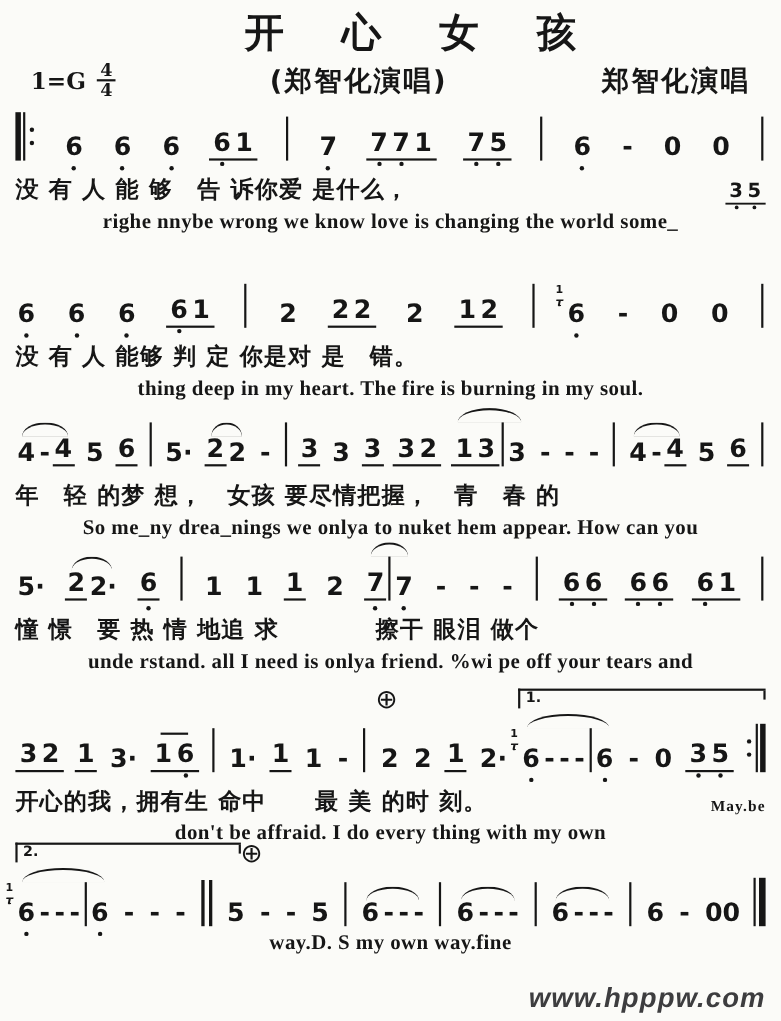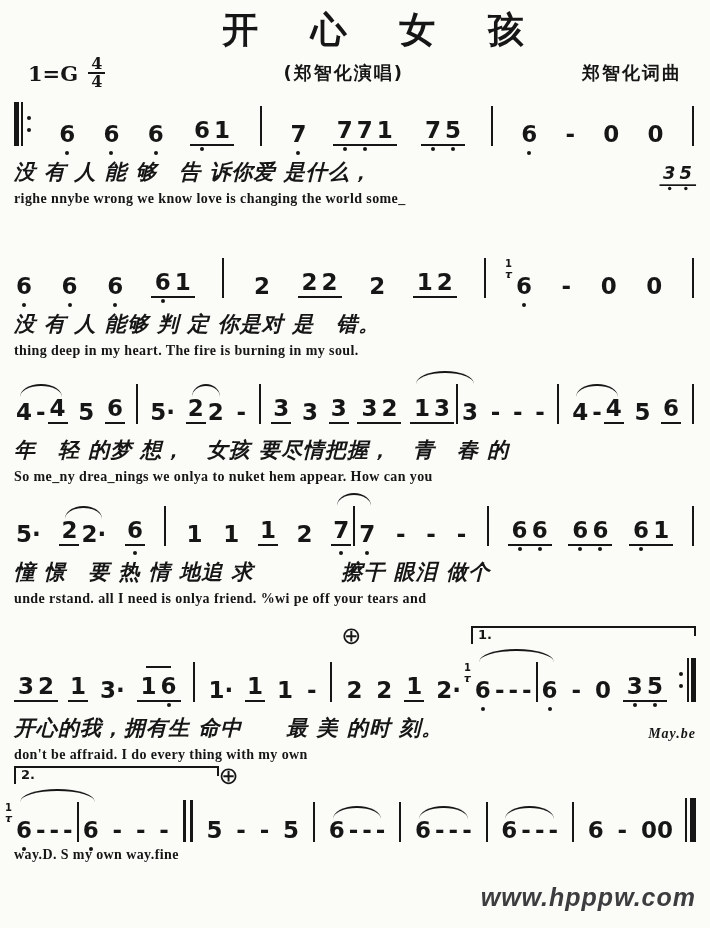--- a/index.html
+++ b/index.html
@@ -24,7 +24,7 @@
   .meter{display:inline-block;margin-left:10px;text-align:center;font-size:16px;line-height:1.0;}
   .meter .num{display:block;border-bottom:2px solid #161616;padding:0 3px;}
   .meter .den{display:block;padding:0 3px;}
-  .performer,.credits{font-size:18px;font-family:"DejaVu Sans",sans-serif;letter-spacing:2px;}
+  .performer,.credits{font-size:25px;font-family:"DejaVu Sans",sans-serif;letter-spacing:2px;}
   
   .system{position:absolute;left:14px;right:14px;}
   .notes-row{

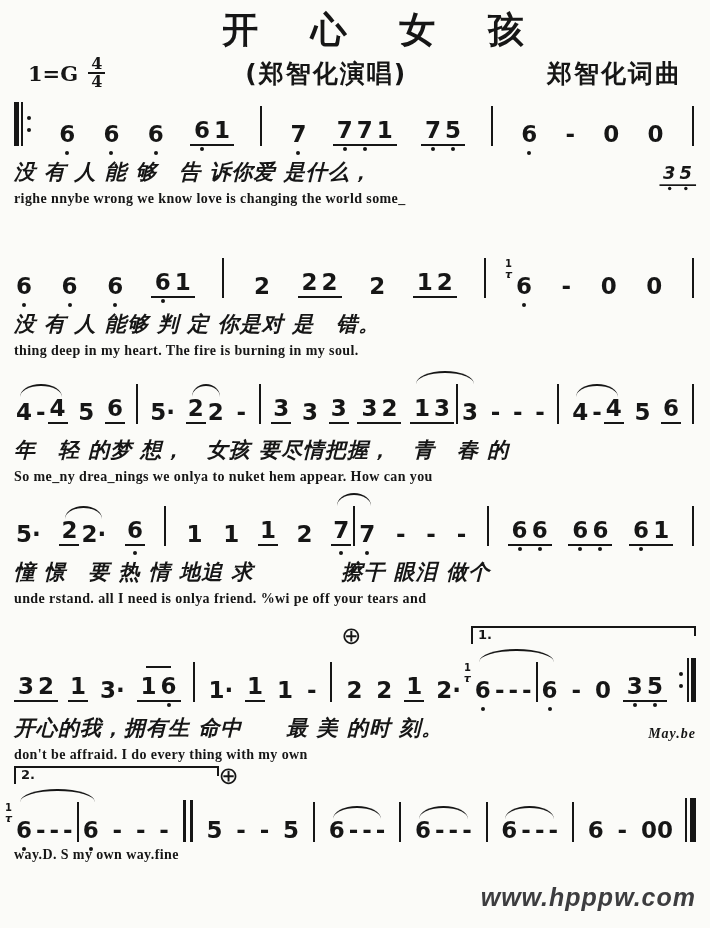--- a/index.html
+++ b/index.html
@@ -108,7 +108,7 @@
     </span>
   </span>
   <span class="performer">(郑智化演唱)</span>
-  <span class="credits">郑智化词曲</span>
+  <span class="credits">郑智化演唱</span>
 </div>
 
 <div id="score">

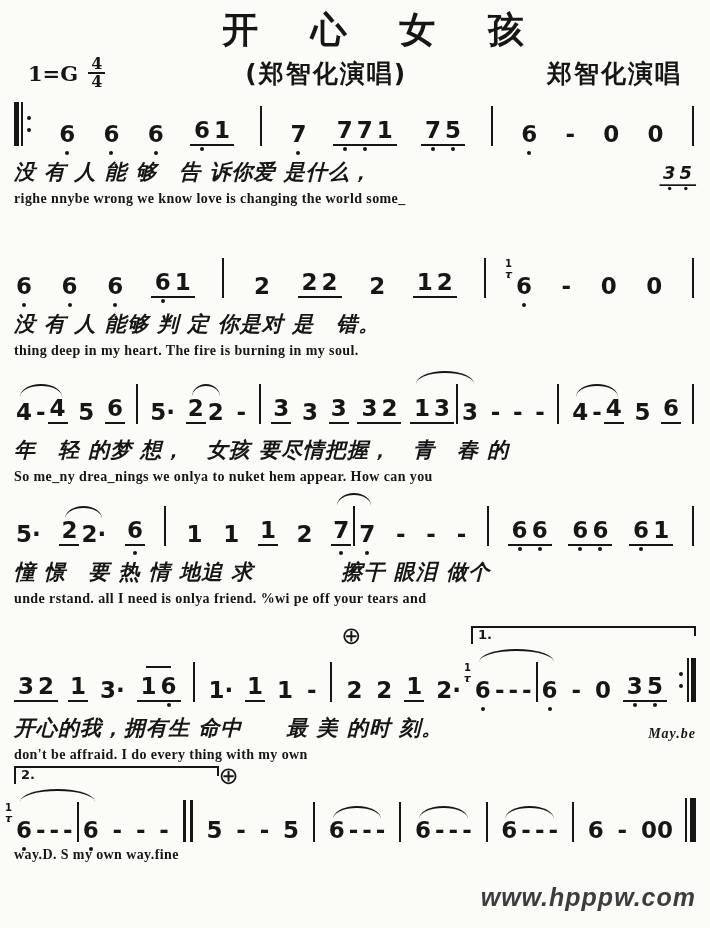--- a/index.html
+++ b/index.html
@@ -78,7 +78,6 @@
     display:flex;justify-content:space-between;align-items:flex-end;
     margin-top:12px;font-size:21px;font-weight:bold;letter-spacing:1px;
     font-family:"DejaVu Sans",sans-serif;
-    font-style:italic;
   }
   .enrow{
     display:flex;justify-content:flex-start;align-items:baseline;

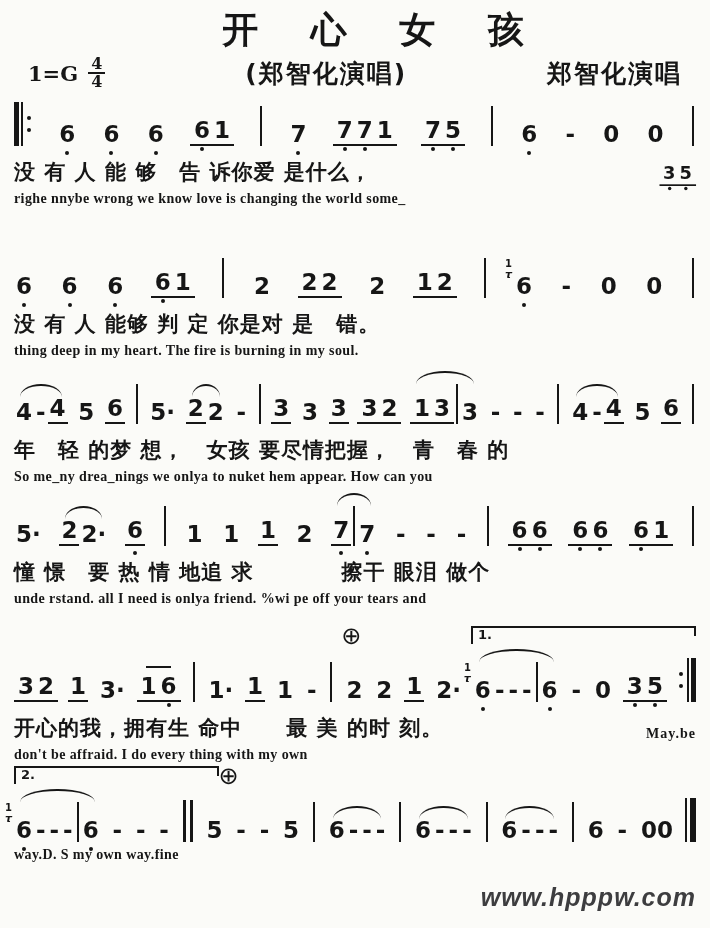--- a/index.html
+++ b/index.html
@@ -80,8 +80,8 @@
     font-family:"DejaVu Sans",sans-serif;
   }
   .enrow{
-    display:flex;justify-content:flex-start;align-items:baseline;
-    margin-top:5px;font-size:14px;font-weight:bold;letter-spacing:0.4px;
+    display:flex;justify-content:center;align-items:baseline;
+    margin-top:5px;font-size:19px;font-weight:bold;letter-spacing:0.4px;
     font-family:"Liberation Serif",serif;
   }
   .pickup{transform:scale(0.85);transform-origin:right bottom;display:inline-flex;align-items:flex-end;

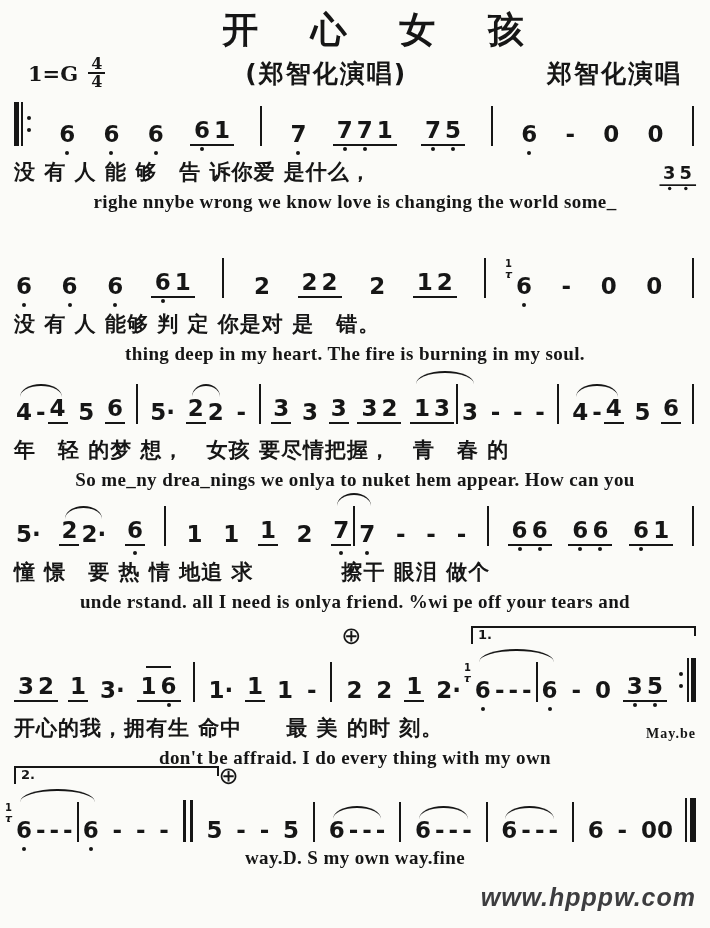--- a/index.html
+++ b/index.html
@@ -88,7 +88,7 @@
     font-family:"DejaVu Sans",sans-serif;font-size:21px;}
   .cn-right{font-family:"Liberation Serif",serif;font-size:14px;}
   .watermark{
-    position:absolute;right:14px;bottom:16px;
+    position:absolute;right:14px;bottom:6px;
     font-family:"Liberation Sans",sans-serif;font-style:italic;font-weight:bold;
     font-size:25px;color:#3d3d3f;letter-spacing:1px;
   }

